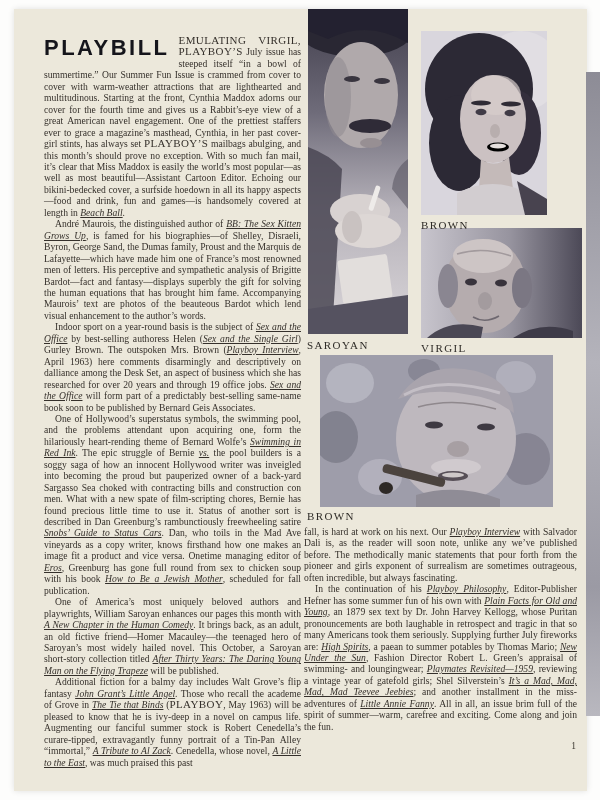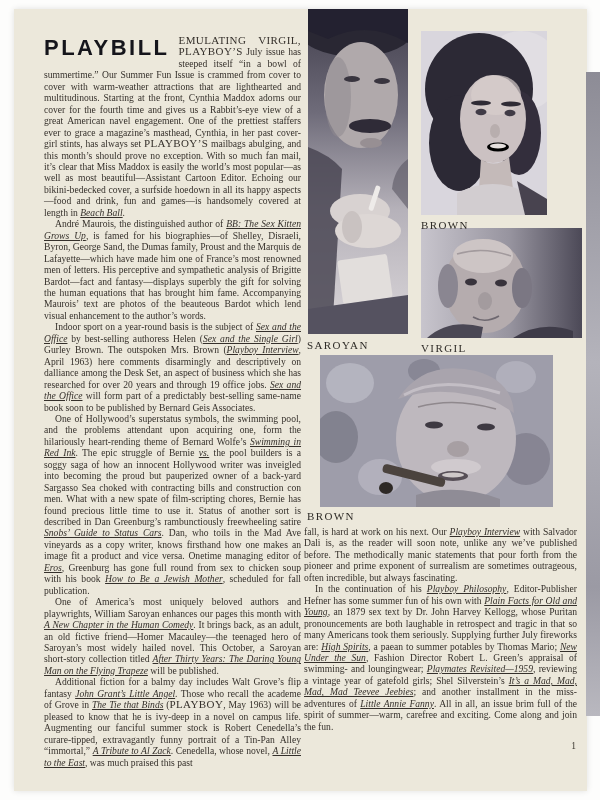--- a/index.html
+++ b/index.html
@@ -161,7 +161,7 @@
 
   <div class="col col-right">
     <div>
-        <p class="para"><span>fall, is hard at work on his next. Our </span><span class="run-i">Playboy Interview</span><span> with Salvador Dali is, as the reader will soon note, unlike any we’ve published before. The methodically manic statements that pour forth from the pioneer and prime exponent of surrealism are sometimes outrageous, often incredible, but always fascinating.</span></p>
+        <p class="para"><span>fall, is hard at work on his next. Our </span><span class="run-i">Playboy Interview</span><span> with Salvador Dali is, as the reader will soon note, unlike any we’ve published before. The methodically manic statements that pour forth from the pioneer and girls exponent of surrealism are sometimes outrageous, often incredible, but always fascinating.</span></p>
         <p class="para indent"><span>In the continuation of his </span><span class="run-i">Playboy Philosophy</span><span>, Editor-Publisher Hefner has some summer fun of his own with </span><span class="run-i">Plain Facts for Old and Young</span><span>, an 1879 sex text by Dr. John Harvey Kellogg, whose Puritan pronouncements are both laughable in retrospect and tragic in that so many Americans took them seriously. Supplying further July fireworks are: </span><span class="run-i">High Spirits</span><span>, a paean to summer potables by Thomas Mario; </span><span class="run-i">New Under the Sun</span><span>, Fashion Director Robert L. Green’s appraisal of swimming- and loungingwear; </span><span class="run-i">Playmates Revisited—1959</span><span>, reviewing a vintage year of gatefold girls; Shel Silverstein’s </span><span class="run-i">It’s a Mad, Mad, Mad, Mad Teevee Jeebies</span><span>; and another installment in the miss-adventures of </span><span class="run-i">Little Annie Fanny</span><span>. All in all, an issue brim full of the spirit of summer—warm, carefree and exciting. Come along and join the fun.</span></p>
       </div>
   </div>

